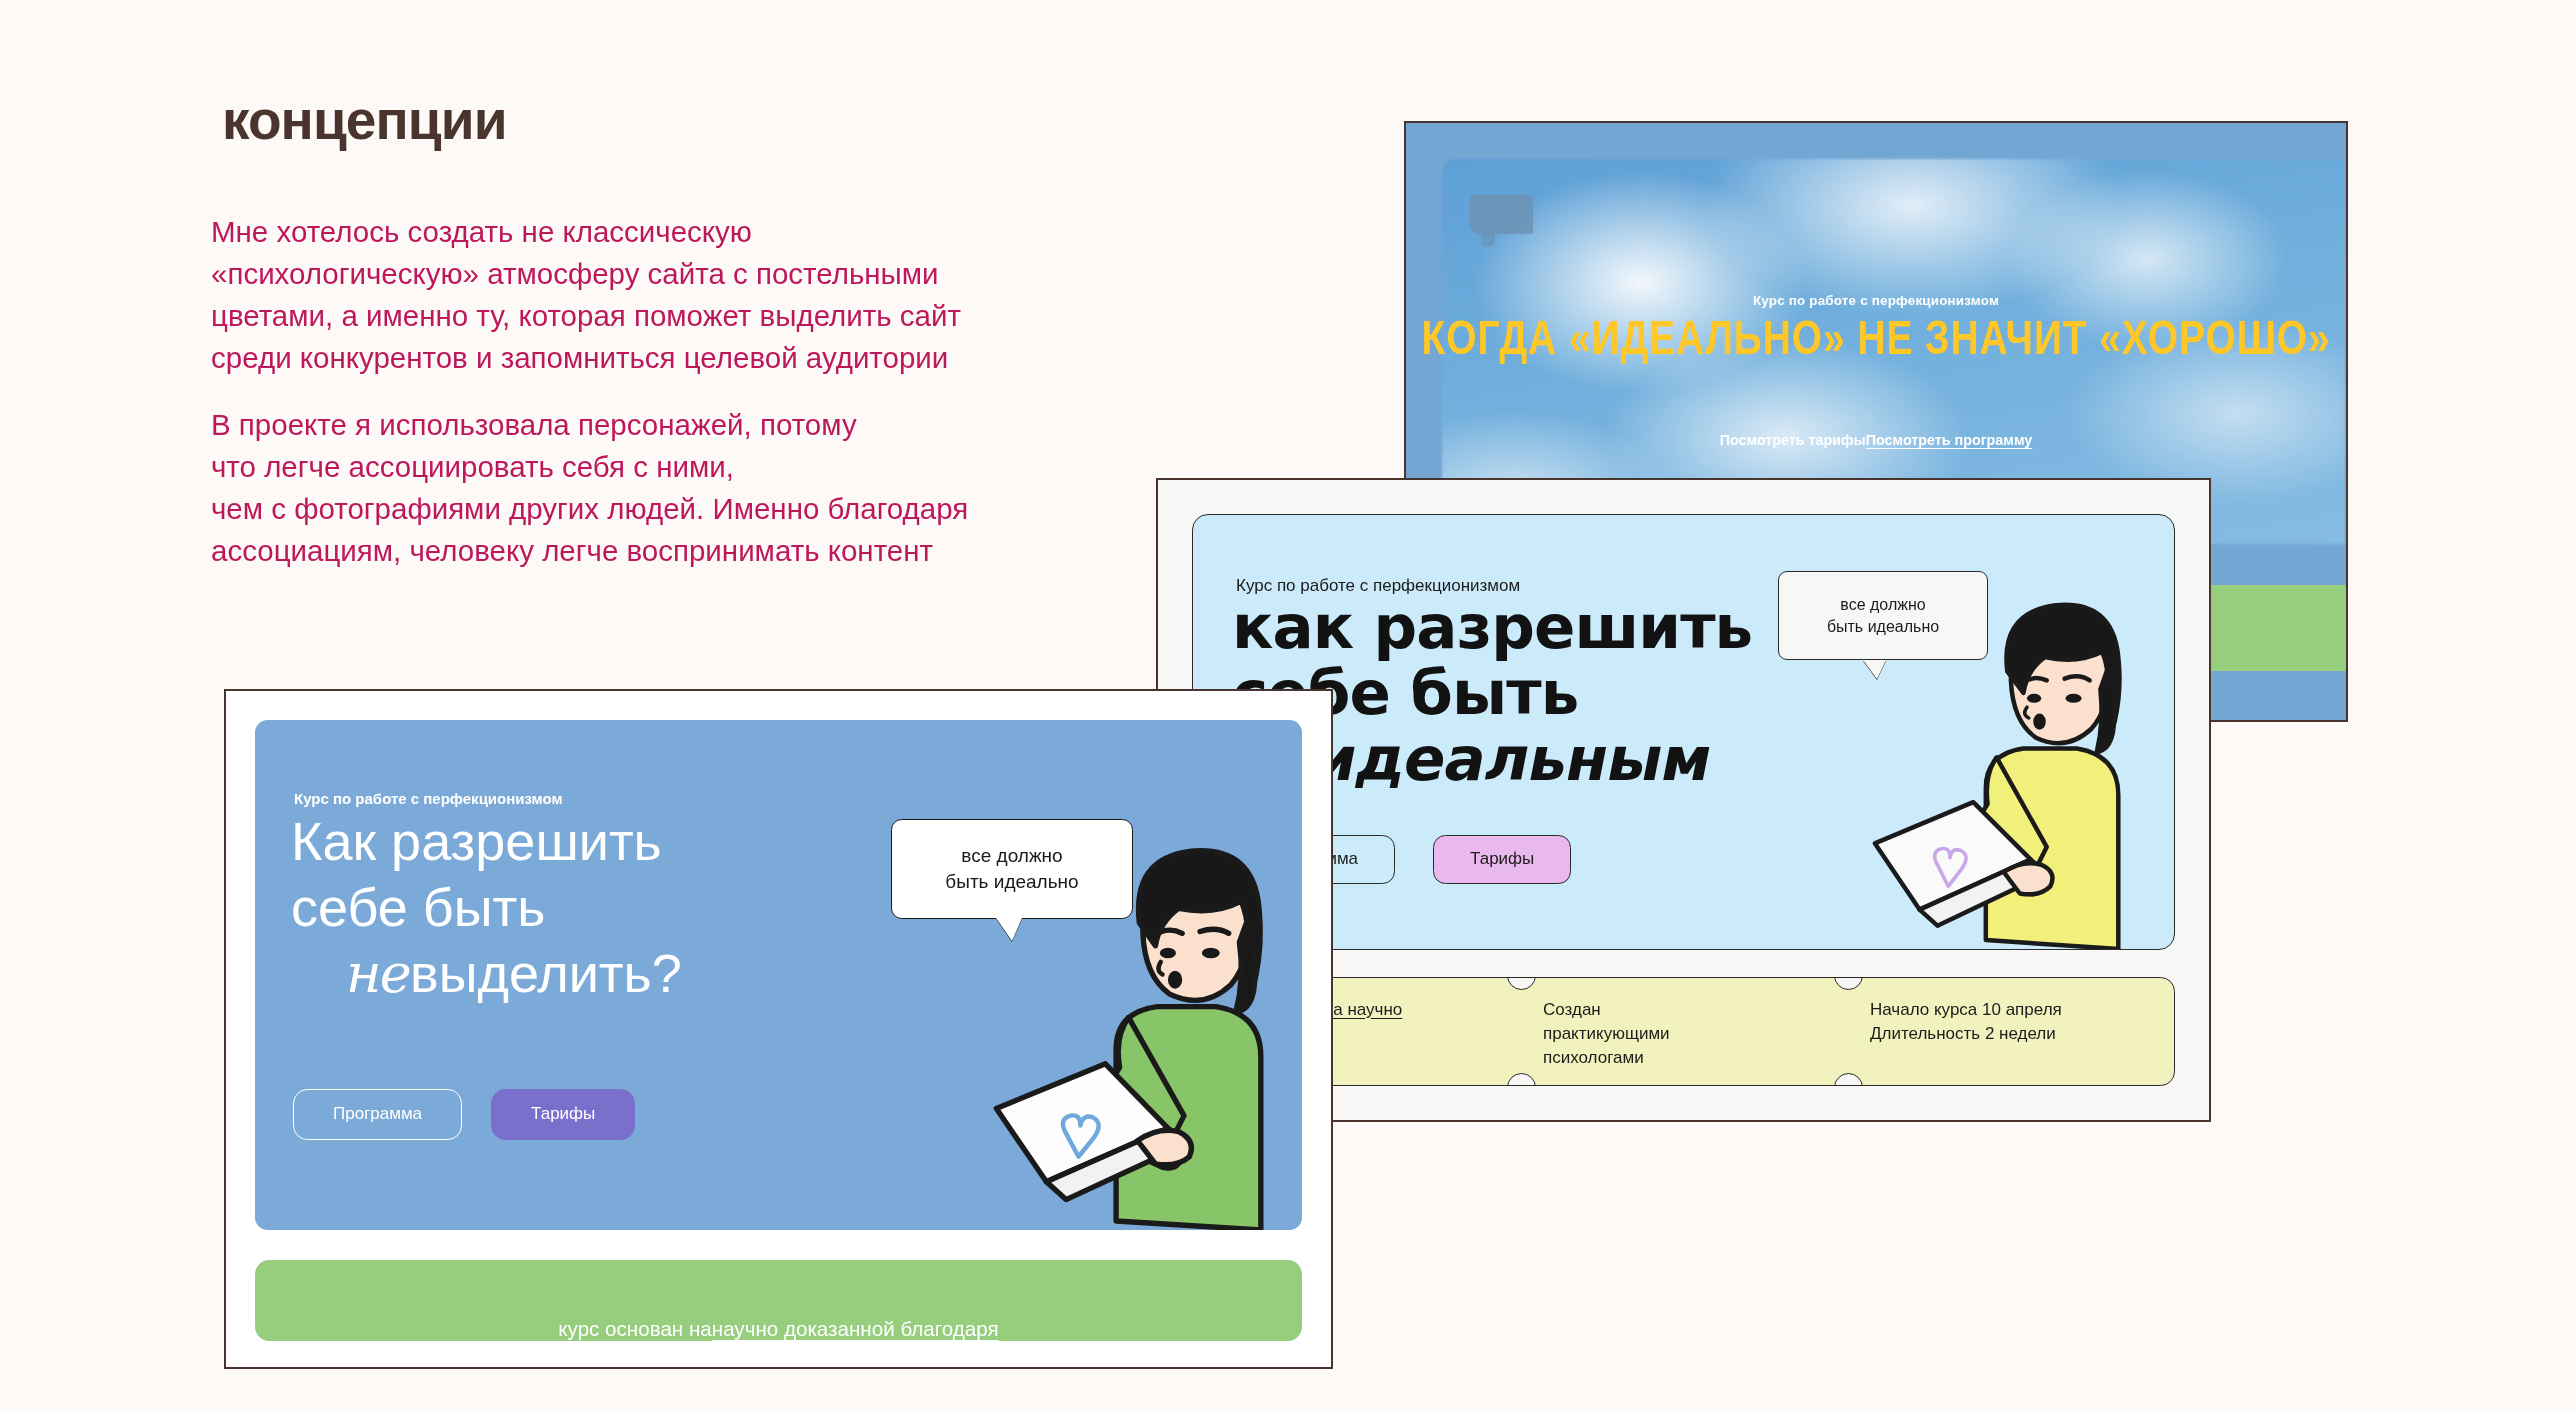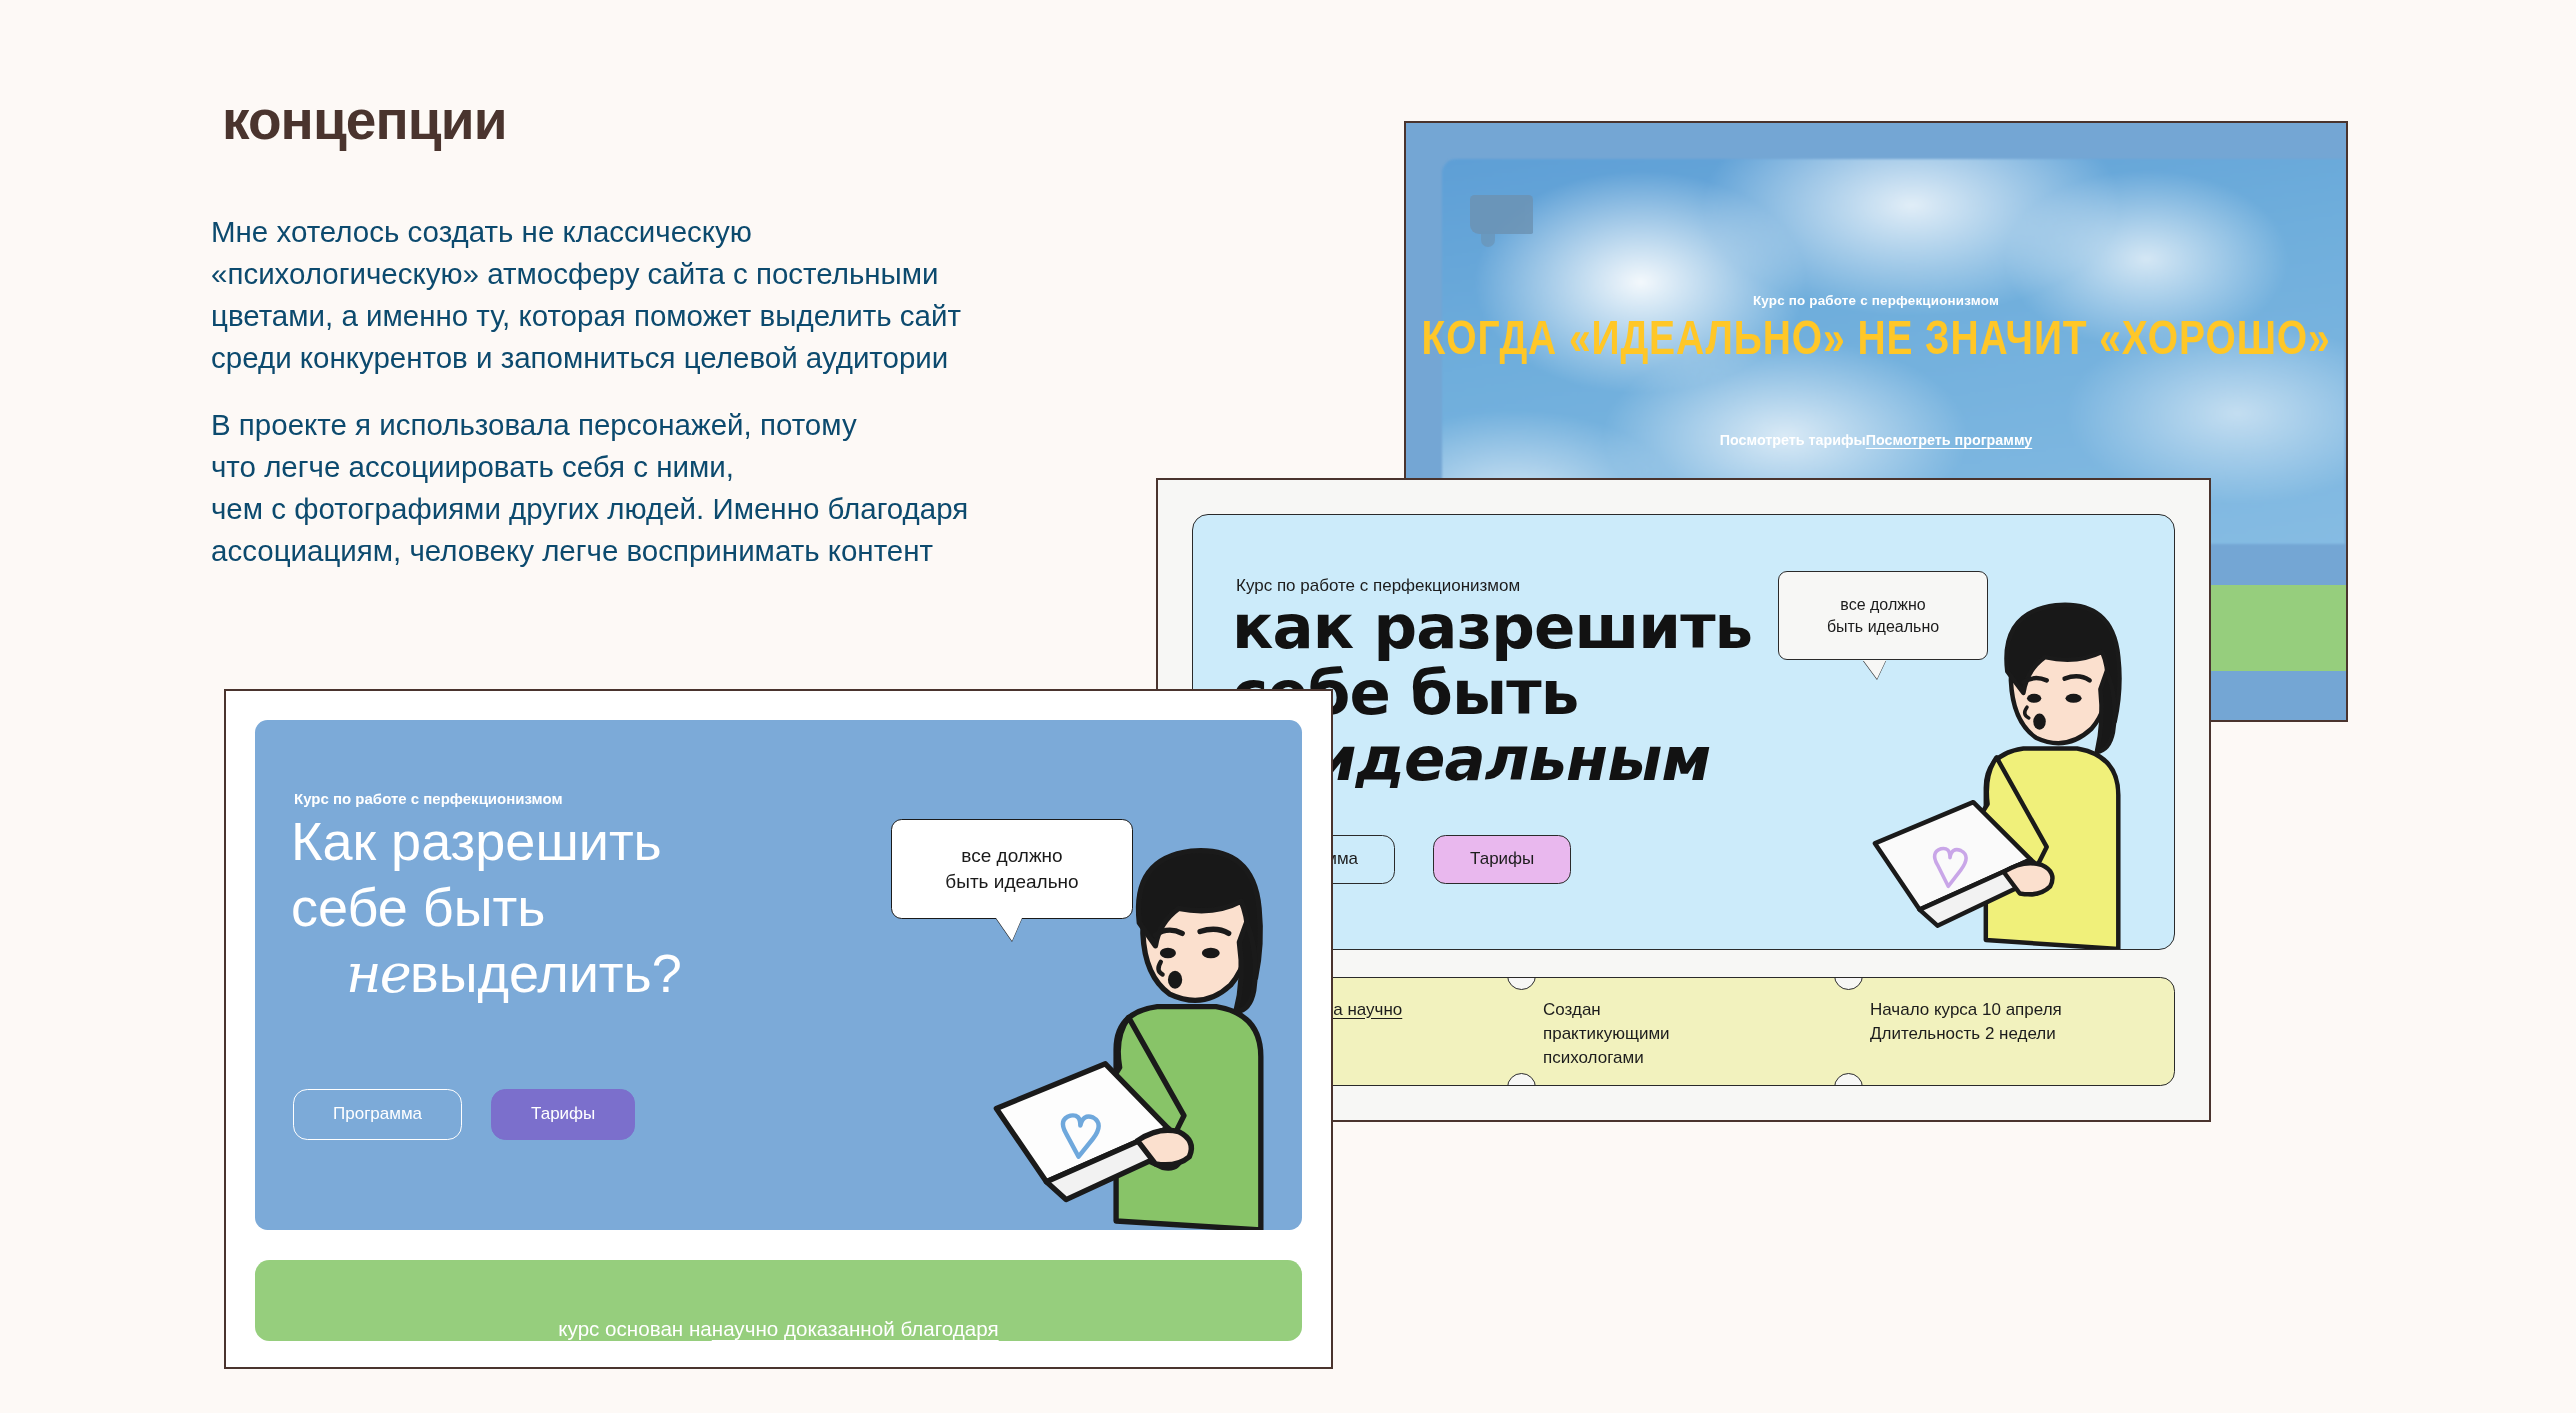--- a/index.html
+++ b/index.html
@@ -20,7 +20,7 @@
   }
   .para {
     position: absolute; left: 211px;
-    font-size: 29.5px; line-height: 1.42; color: #0c4a6e;
+    font-size: 29.5px; line-height: 1.42; color: #be185d;
     font-family: "Liberation Sans", sans-serif;
     white-space: pre-line;
   }

